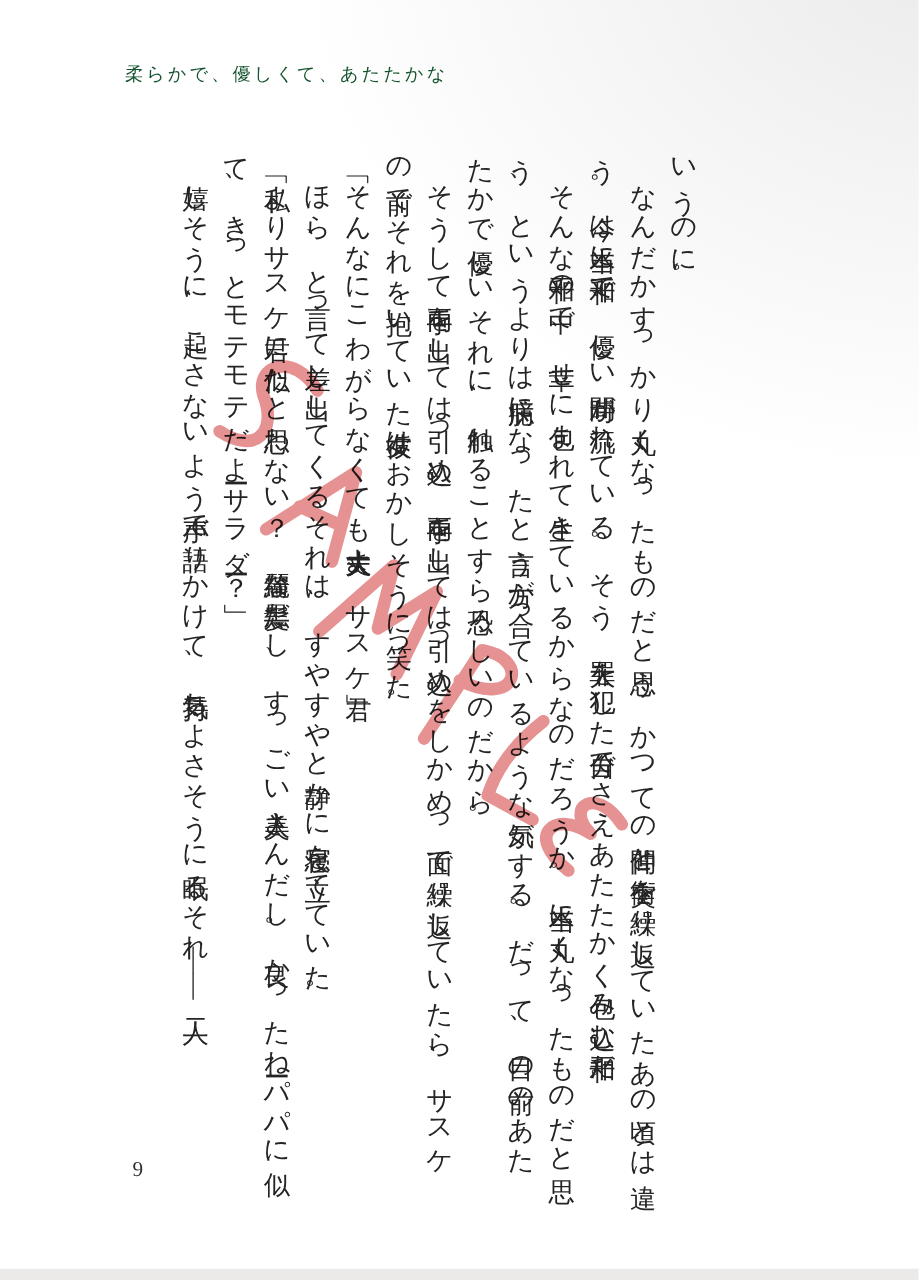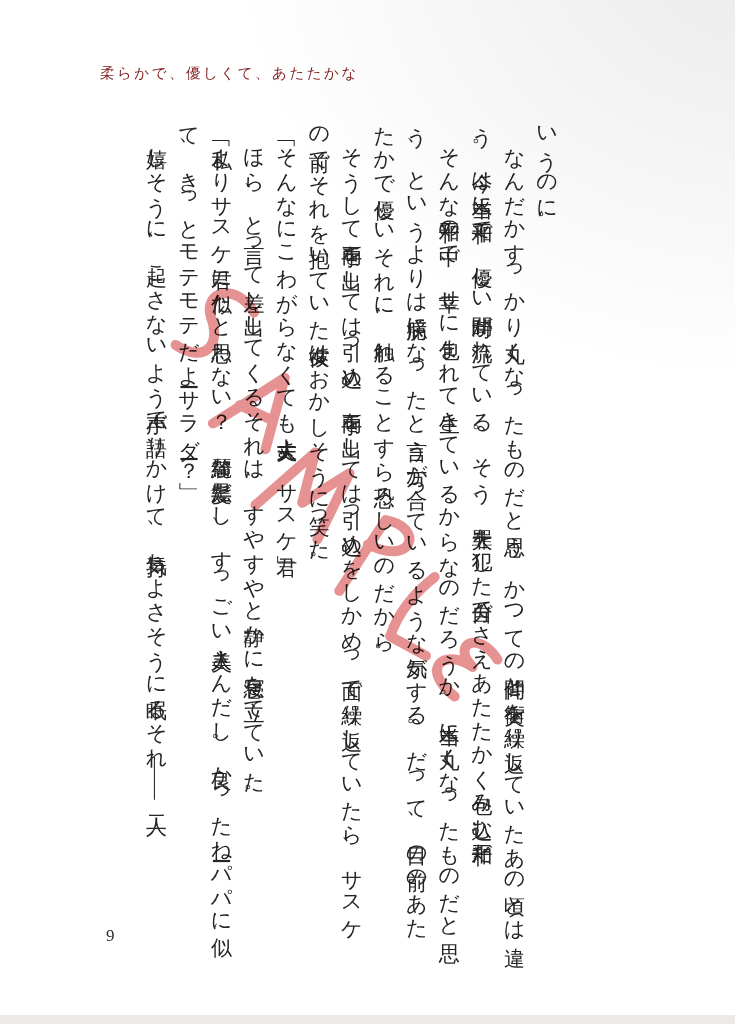--- a/index.html
+++ b/index.html
@@ -24,9 +24,9 @@
   .running-header {
     position: absolute;
     left: 100px;
-    top: 64px;
+    top: 50px;
     font-size: 14.5px;
-    color: #7f1d1d;
+    color: #14532d;
     letter-spacing: 2.5px;
   }
   .body-text {

